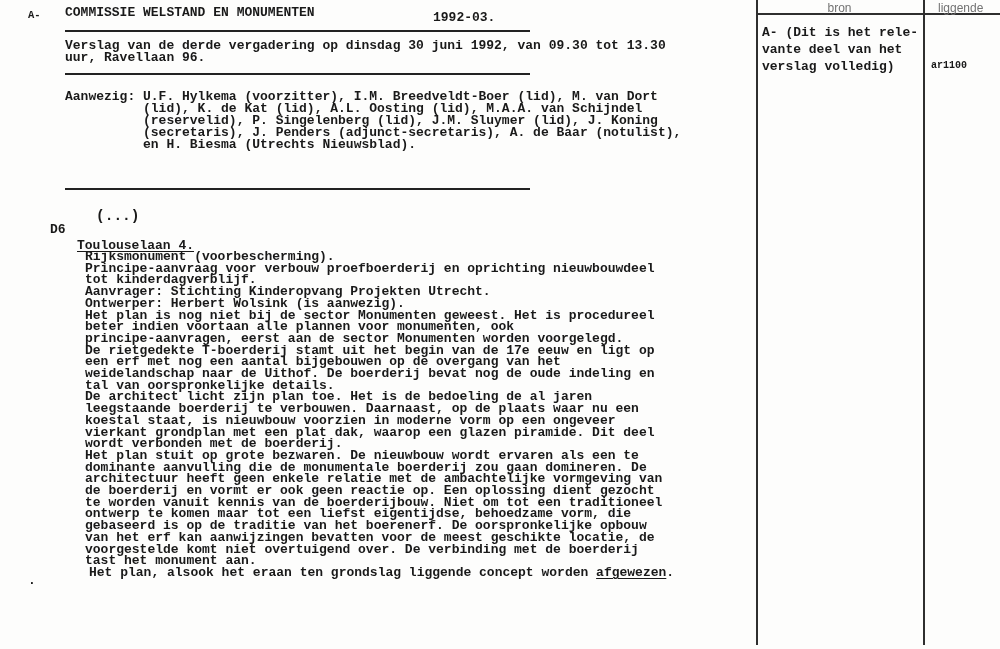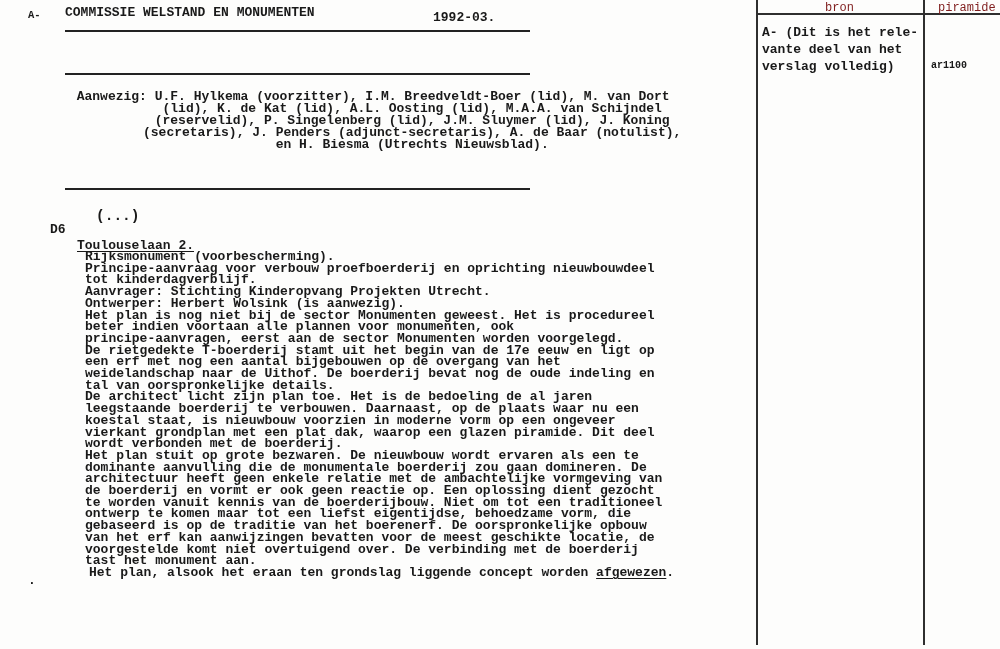--- a/index.html
+++ b/index.html
@@ -15,9 +15,9 @@
   }
   .sans{
     position:absolute;
-    font-family:Liberation Mono, monospace;
+    font-family:Liberation Sans, sans-serif;
     font-size:12px;
-    color:#7f1d1d;
+    color:#737373;
     white-space:pre;
   }
   .rule{position:absolute;left:65px;width:465px;height:2px;background:#222;}

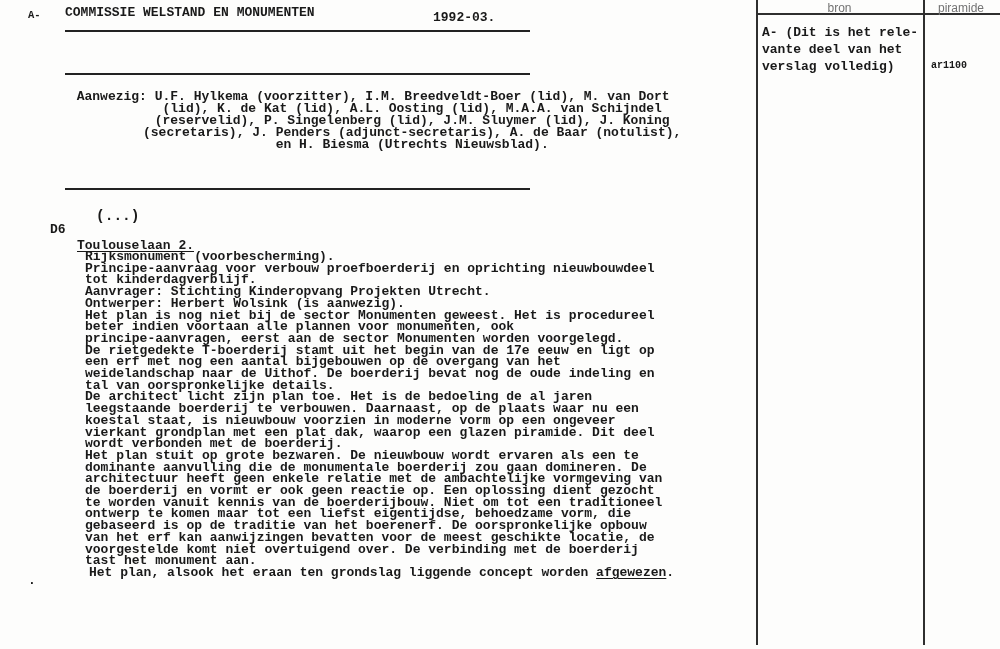--- a/index.html
+++ b/index.html
@@ -106,7 +106,7 @@
   <div class="vline vline2"></div>
   <div class="hline"></div>
   <div class="sans col-bron">bron</div>
-  <div class="sans col-verwerkt">piramide</div>
+  <div class="sans col-verwerkt">liggende</div>
   <div class="mono bron-note">A- (Dit is het rele-
 vante deel van het
 verslag volledig)</div>

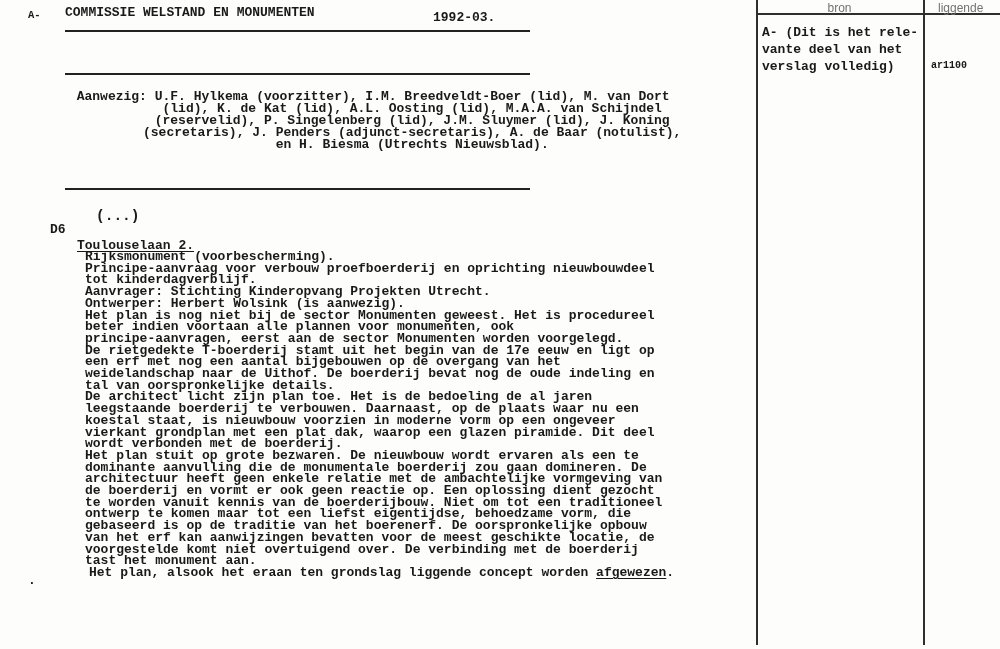--- a/index.html
+++ b/index.html
@@ -57,6 +57,8 @@
   <div class="mono doc-ref">1992-03.</div>
   <div class="rule rule1"></div>
 
+  <div class="mono intro">Verslag van de derde vergadering op dinsdag 30 juni 1992, van 09.30 tot 13.30
+uur, Ravellaan 96.</div>
   <div class="rule rule2"></div>
 
   <div class="mono attendance">Aanwezig: U.F. Hylkema (voorzitter), I.M. Breedveldt-Boer (lid), M. van Dort

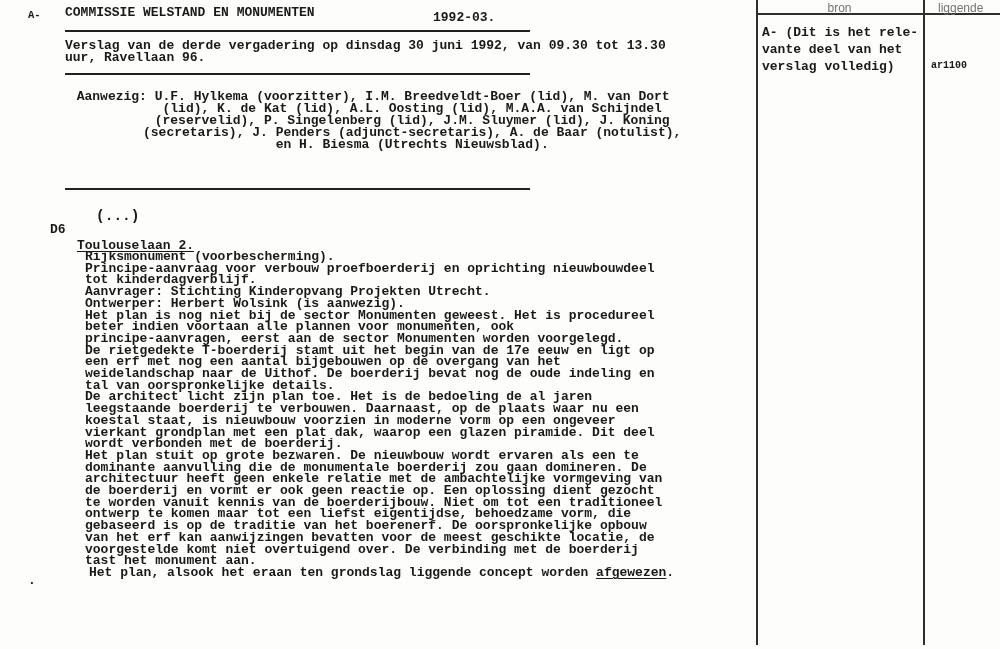--- a/index.html
+++ b/index.html
@@ -28,7 +28,7 @@
   .doc-title{left:65px;top:7px;}
   .doc-ref{left:433px;top:12px;}
   .intro{left:65px;top:40px;line-height:12px;}
-  .attendance{left:65px;top:91px;line-height:12px;text-align:center;}
+  .attendance{left:65px;top:91px;line-height:12px;}
   .absent{left:65px;top:156px;}
   .ellipsis{left:96px;top:208px;font-size:14.5px;line-height:16px;}
   .item-code{left:50px;top:224px;}

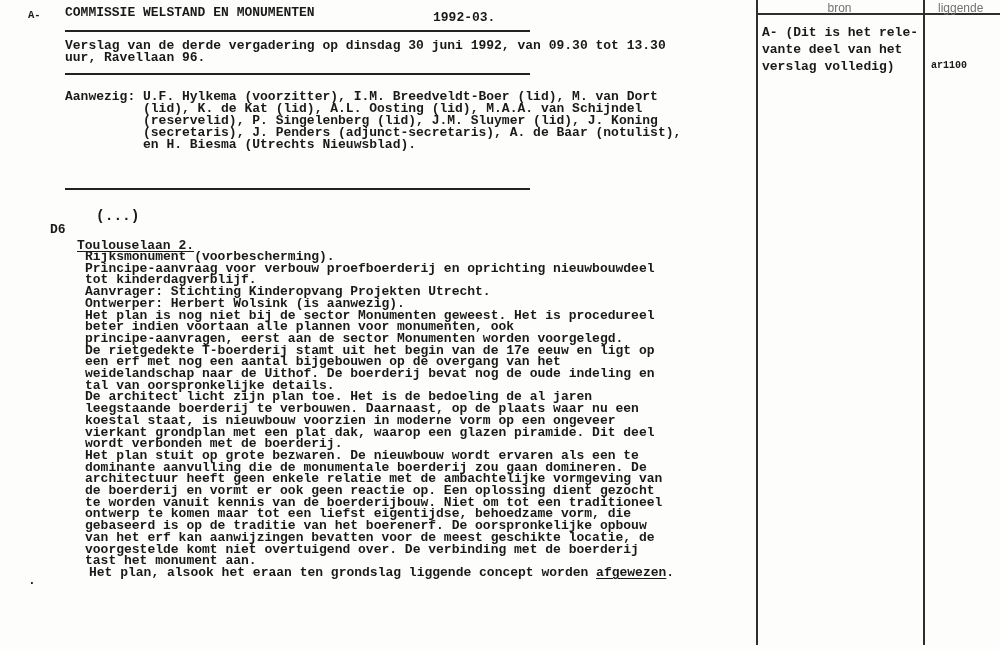--- a/index.html
+++ b/index.html
@@ -71,7 +71,7 @@
   <div class="mono ellipsis">(...)</div>
 
   <div class="mono item-code">D6</div>
-  <div class="mono item-title">Toulouselaan 2.</div>
+  <div class="mono item-title">Toulouselaan 4.</div>
   <div class="mono item-body">Rijksmonument (voorbescherming).
 Principe-aanvraag voor verbouw proefboerderij en oprichting nieuwbouwdeel
 tot kinderdagverblijf.

